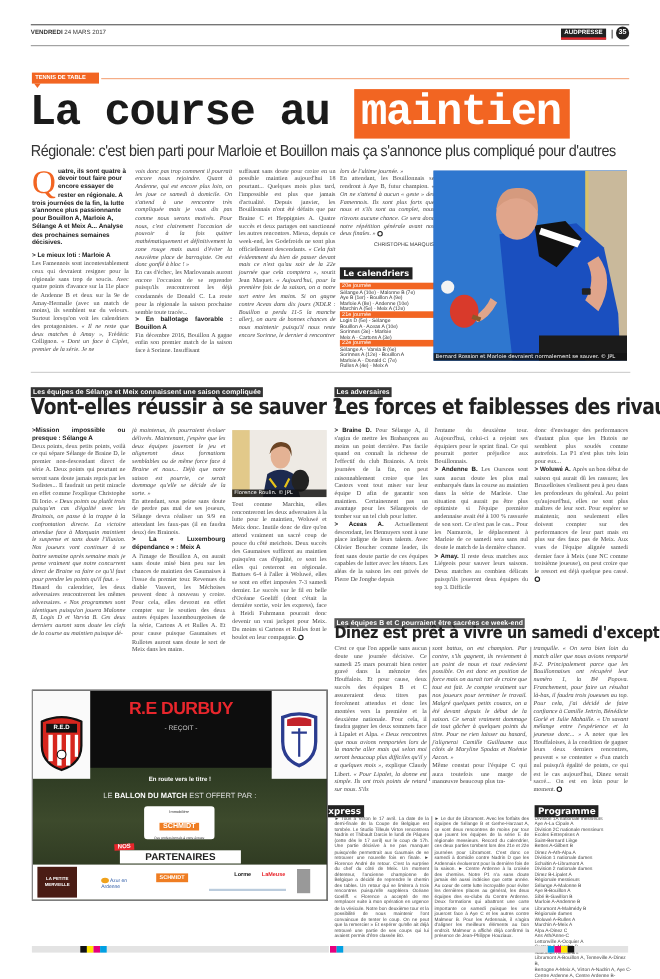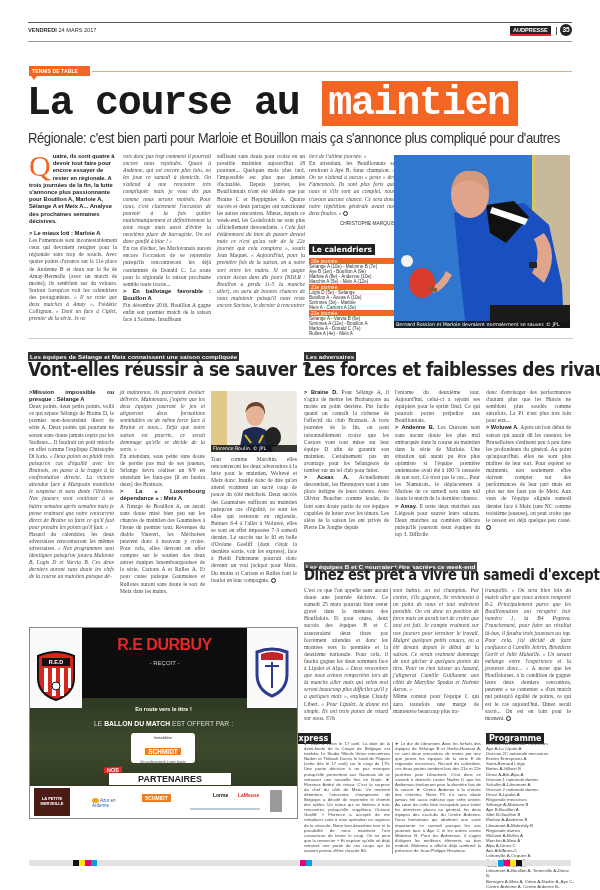--- a/index.html
+++ b/index.html
@@ -275,7 +275,7 @@
   </div>
 
   <div class="abs sans" style="left:74px;top:139px;background:#e8262c;color:#fff;font-size:5.5px;font-weight:bold;padding:0 3px;transform:rotate(-3deg);">NOS</div>
-  <div class="abs sans" style="left:79px;top:145px;width:122px;background:#fff;color:#222;font-size:9px;font-weight:bold;text-align:center;padding:1px 0;">PARTENAIRES</div>
+  <div class="abs sans" style="left:79px;top:145px;width:110px;background:#fff;color:#222;font-size:9px;font-weight:bold;text-align:center;padding:1px 0;">PARTENAIRES</div>
   <div class="abs" style="left:0;right:0;top:158px;bottom:0;background:#fff;">
     <div class="abs sans" style="left:4px;top:2px;width:36px;height:28px;background:#4a1c14;color:#fff;font-size:4px;font-weight:bold;text-align:center;line-height:5px;padding-top:8px;box-sizing:border-box;">LA PETITE MERVEILLE</div>
     <div class="abs sans" style="left:62px;top:12px;color:#2957a4;font-size:4.5px;line-height:5px;width:34px;">

